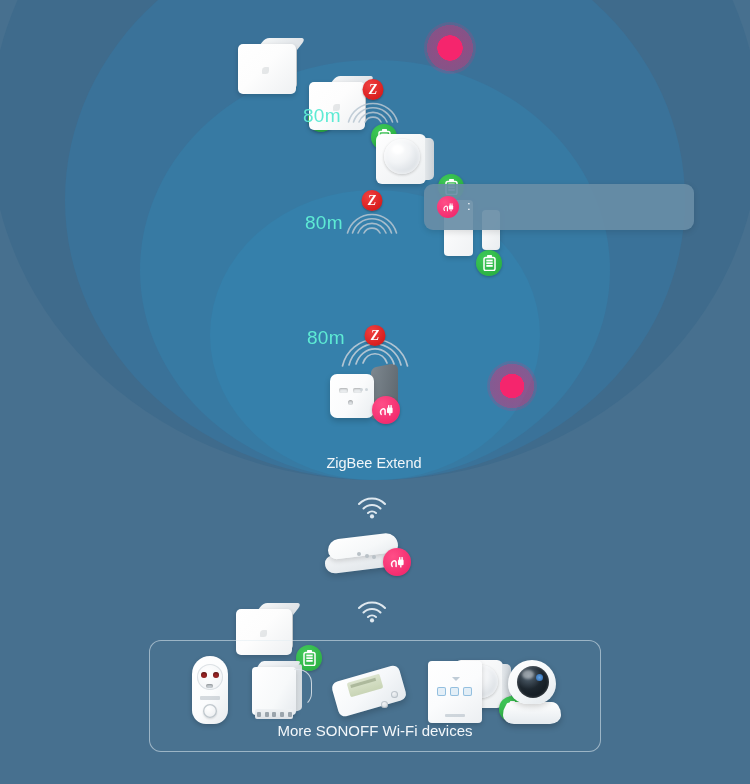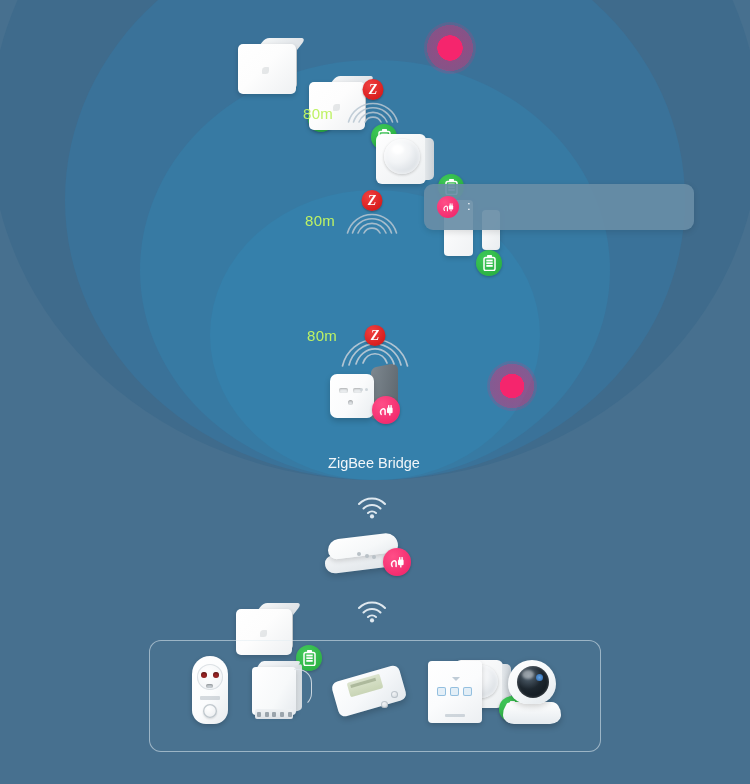--- a/index.html
+++ b/index.html
@@ -157,8 +157,8 @@
   
   .dist {
     position: absolute;
-    color: #bef264;
-    font-size: 15px;
+    color: #5eead4;
+    font-size: 19px;
     letter-spacing: .3px;
     white-space: nowrap;
   }

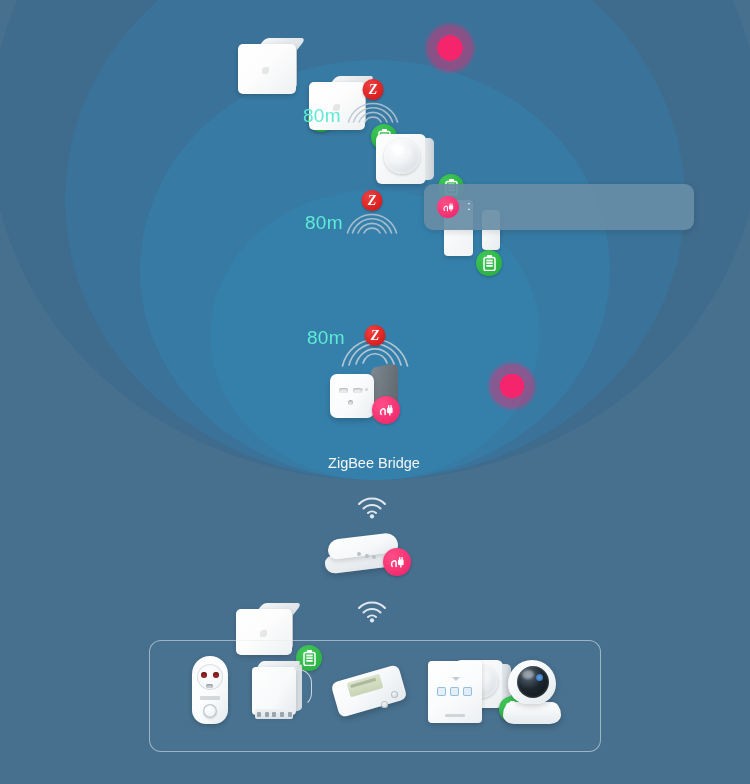--- a/index.html
+++ b/index.html
@@ -610,7 +610,7 @@
     <div class="zball">Z</div>
   </div>
 
-  <div class="caption" style="left:318px; top:455px; width:112px;">ZigBee Bridge</div>
+  <div class="caption" style="left:318px; top:455px; width:112px;">ZigBee Extend</div>
 
   <div class="glow" style="left:487px; top:361px; width:50px; height:50px;"></div>
 

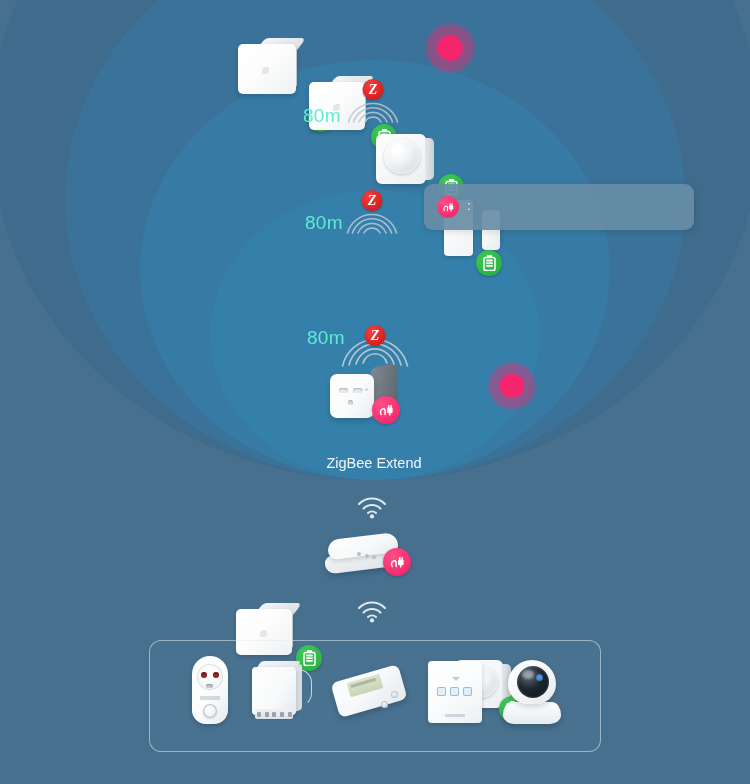--- a/index.html
+++ b/index.html
@@ -690,6 +690,7 @@
 
     </div>
 
+    <div class="panel-caption">More SONOFF Wi-Fi devices</div>
   </div>
 
 </div>

